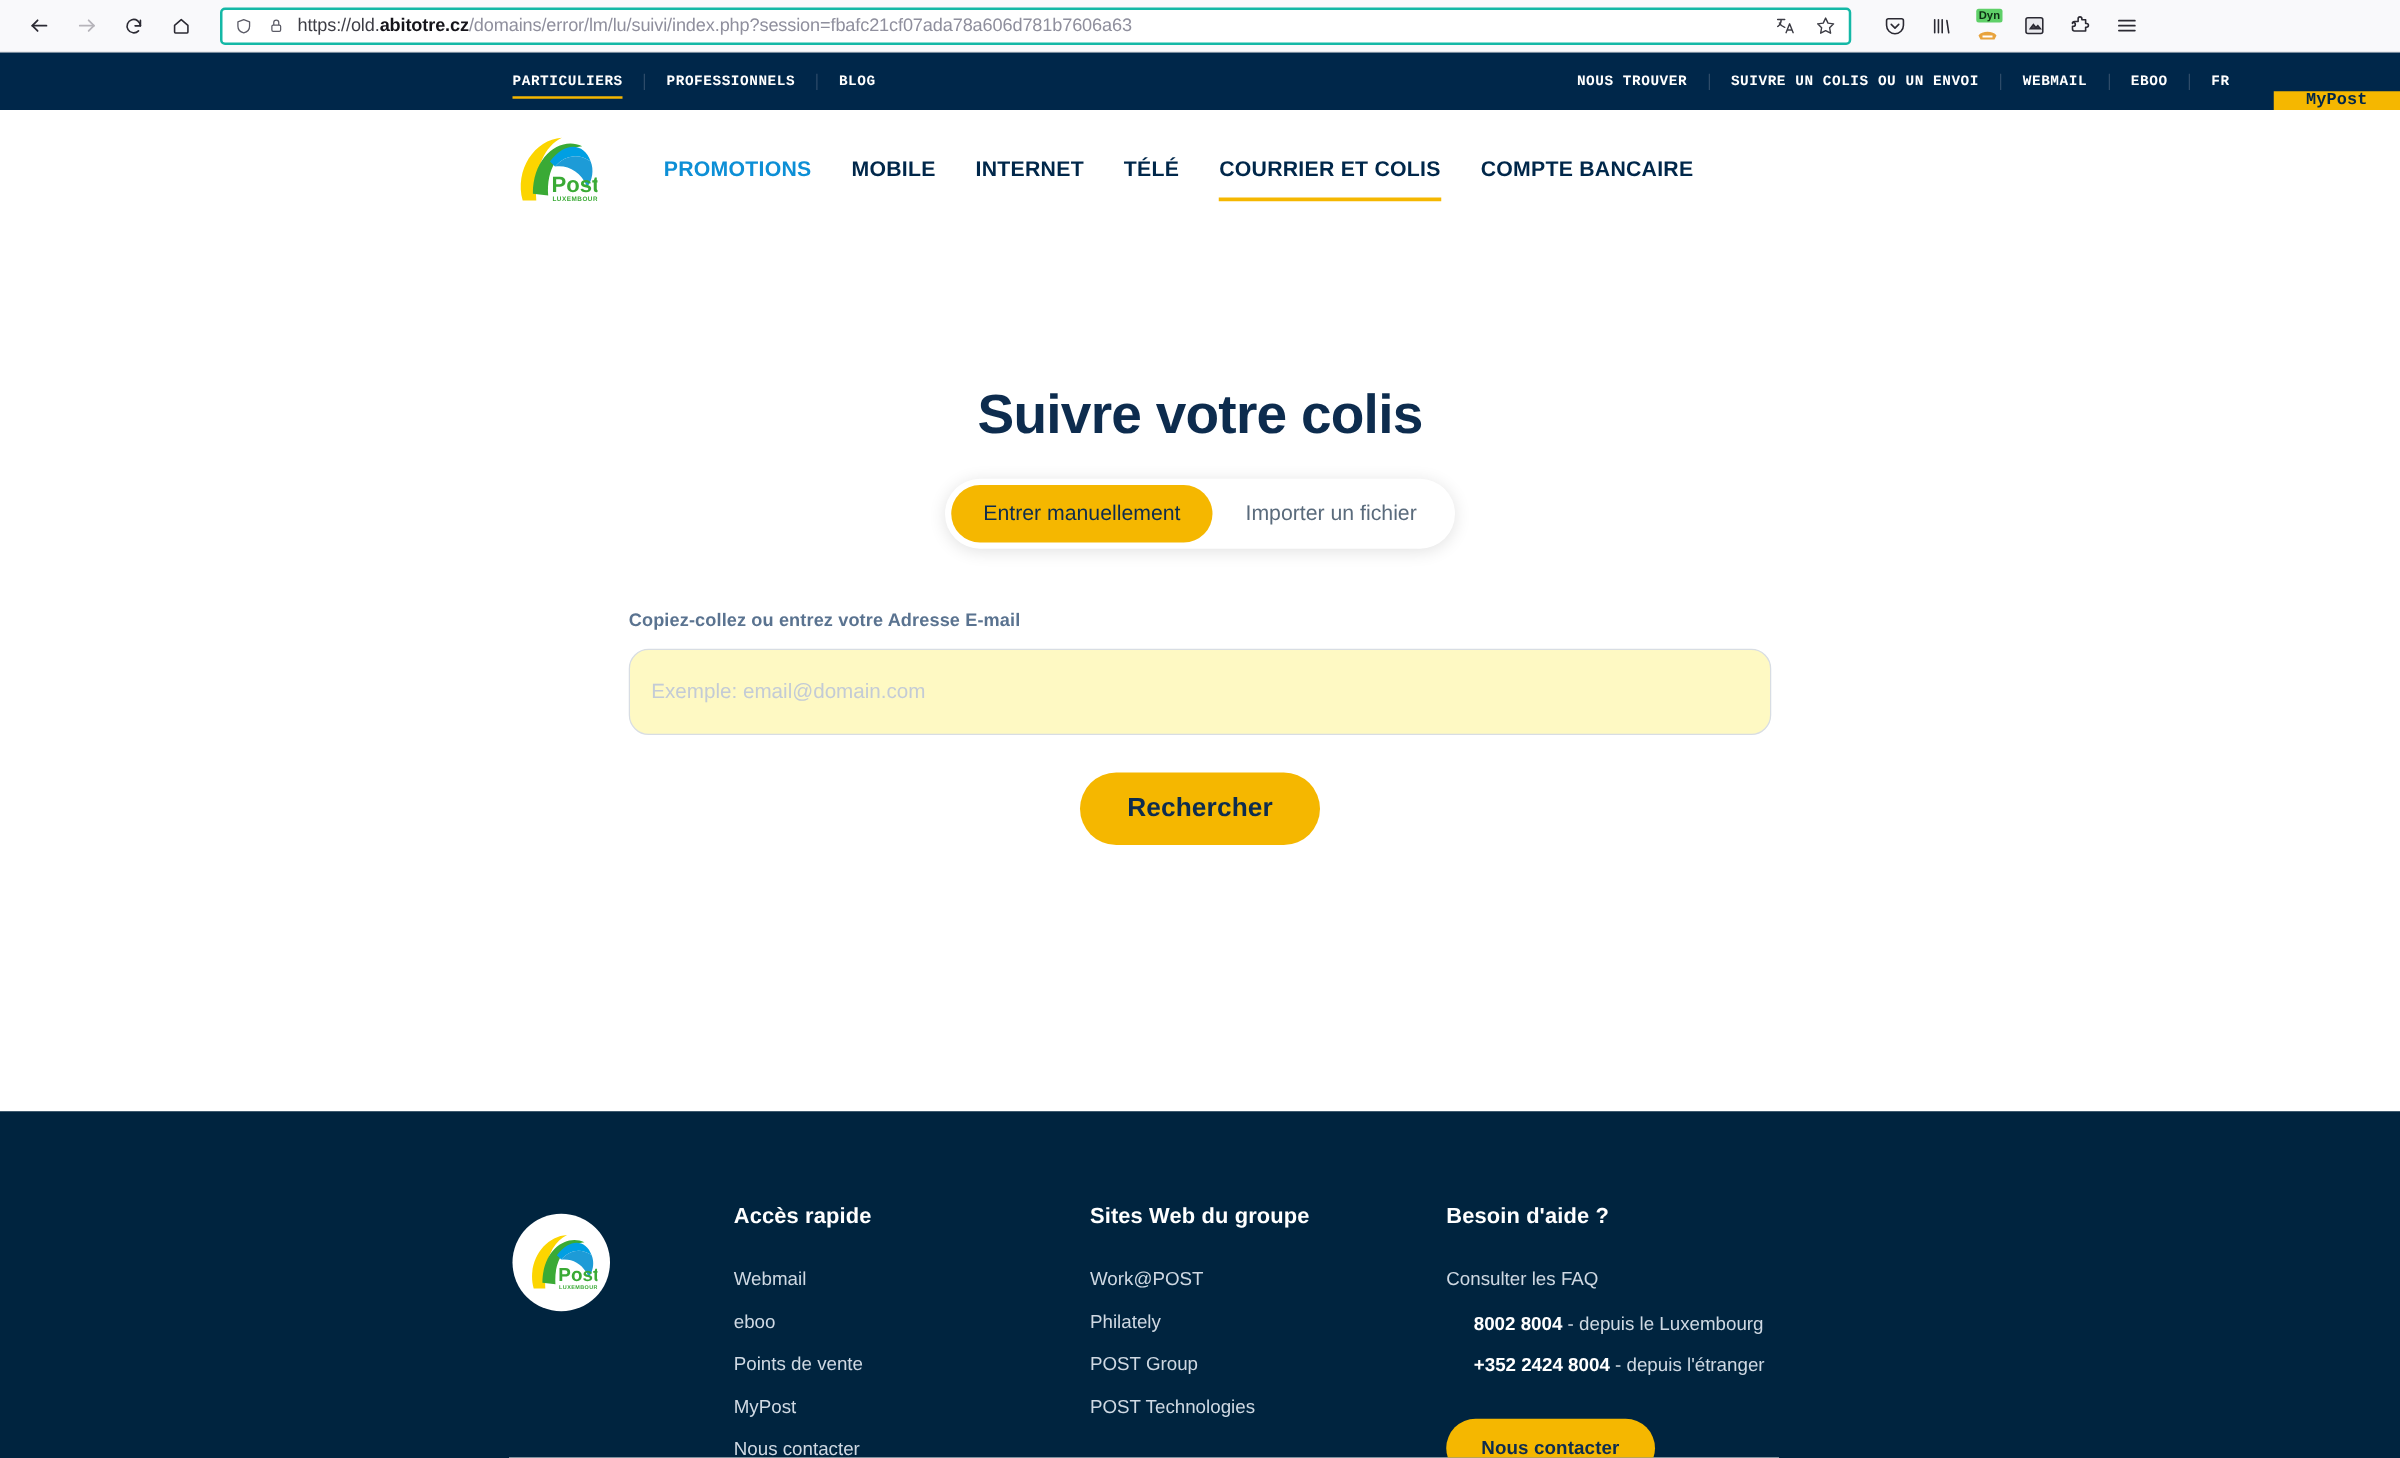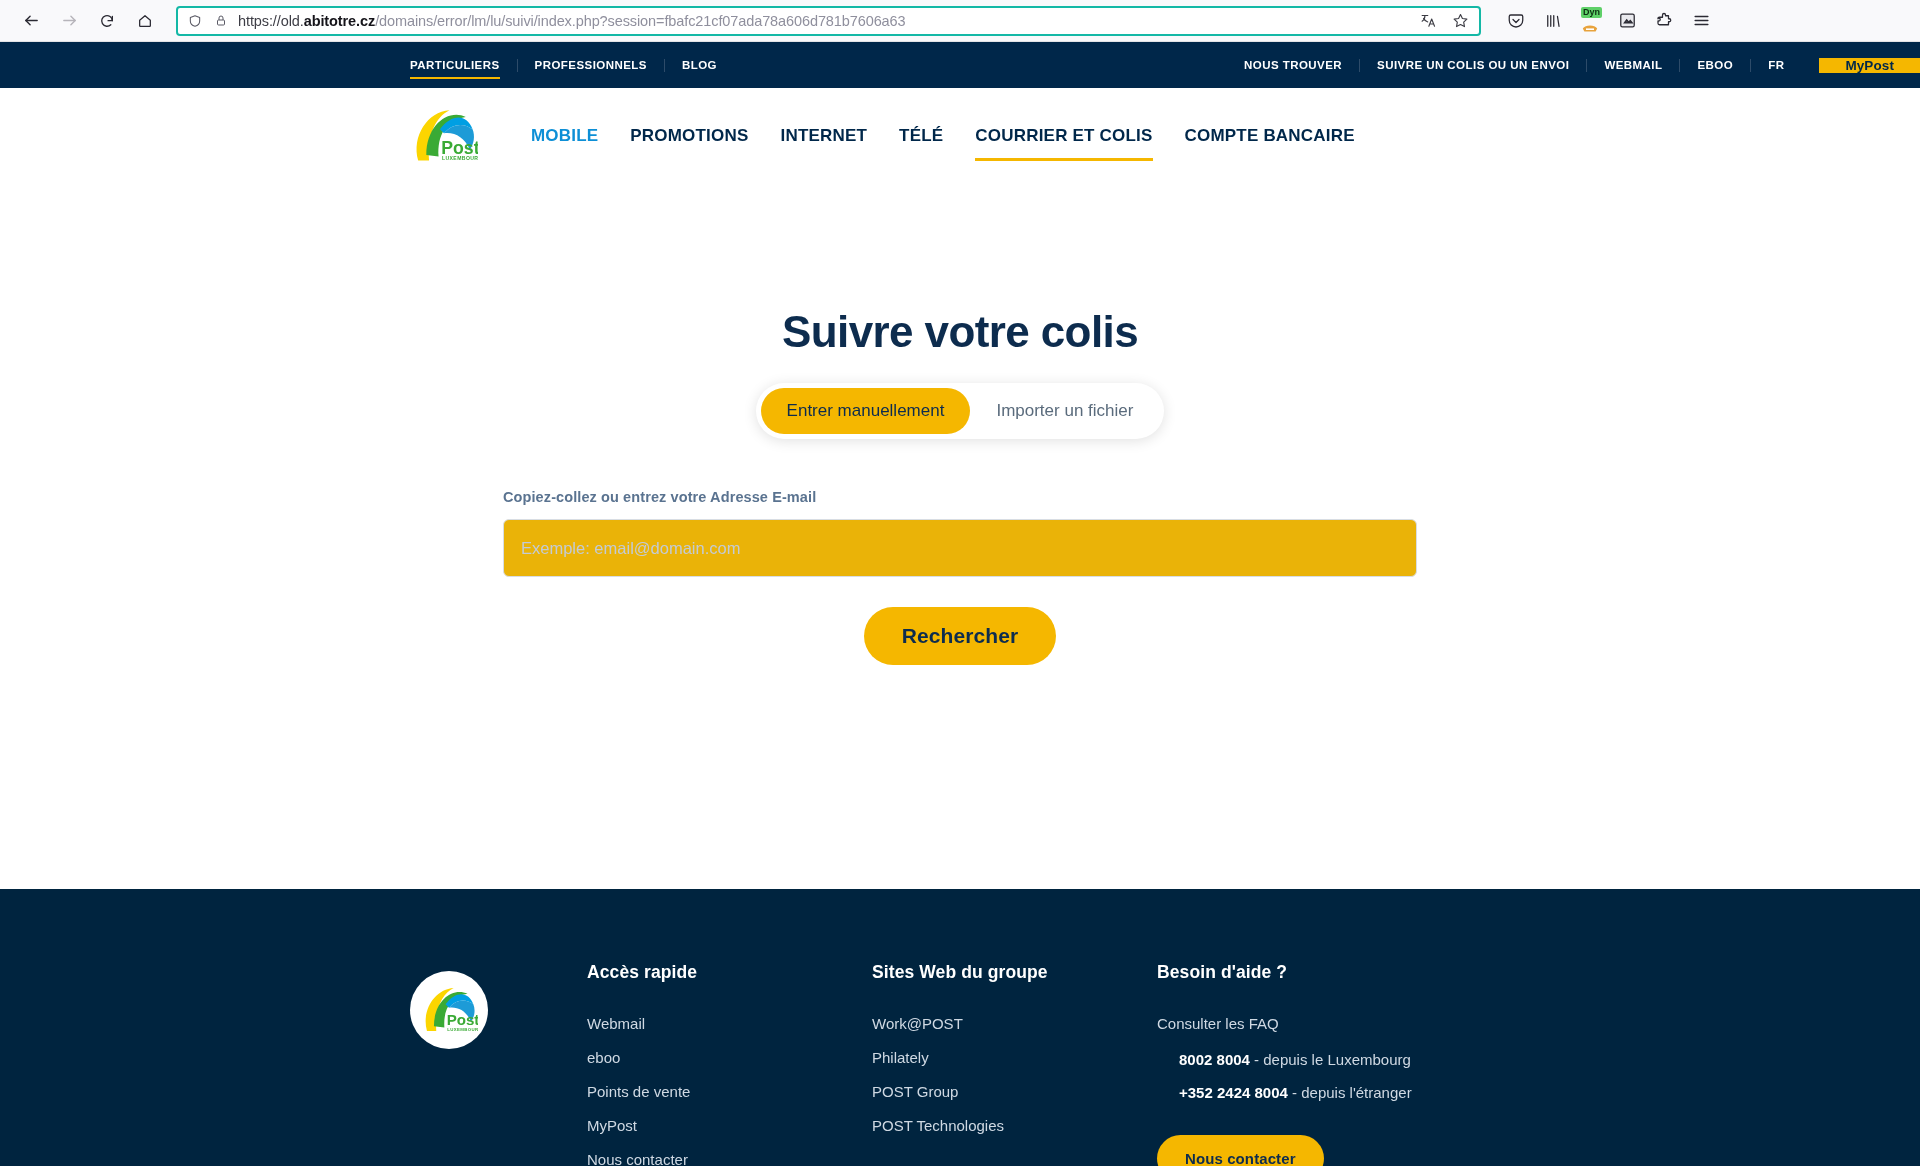--- a/index.html
+++ b/index.html
@@ -94,7 +94,7 @@
     justify-content: space-between;
     padding-left: 410px;
   }
-  .topbar-left, .topbar-right { display: flex; align-items: center; }
+  .topbar-left, .topbar-right { display: flex; align-items: flex-end; font-family: Liberation Mono, monospace; }
   .topbar-right { padding-right: 0; }
   .topbar a {
     color: #ffffff;

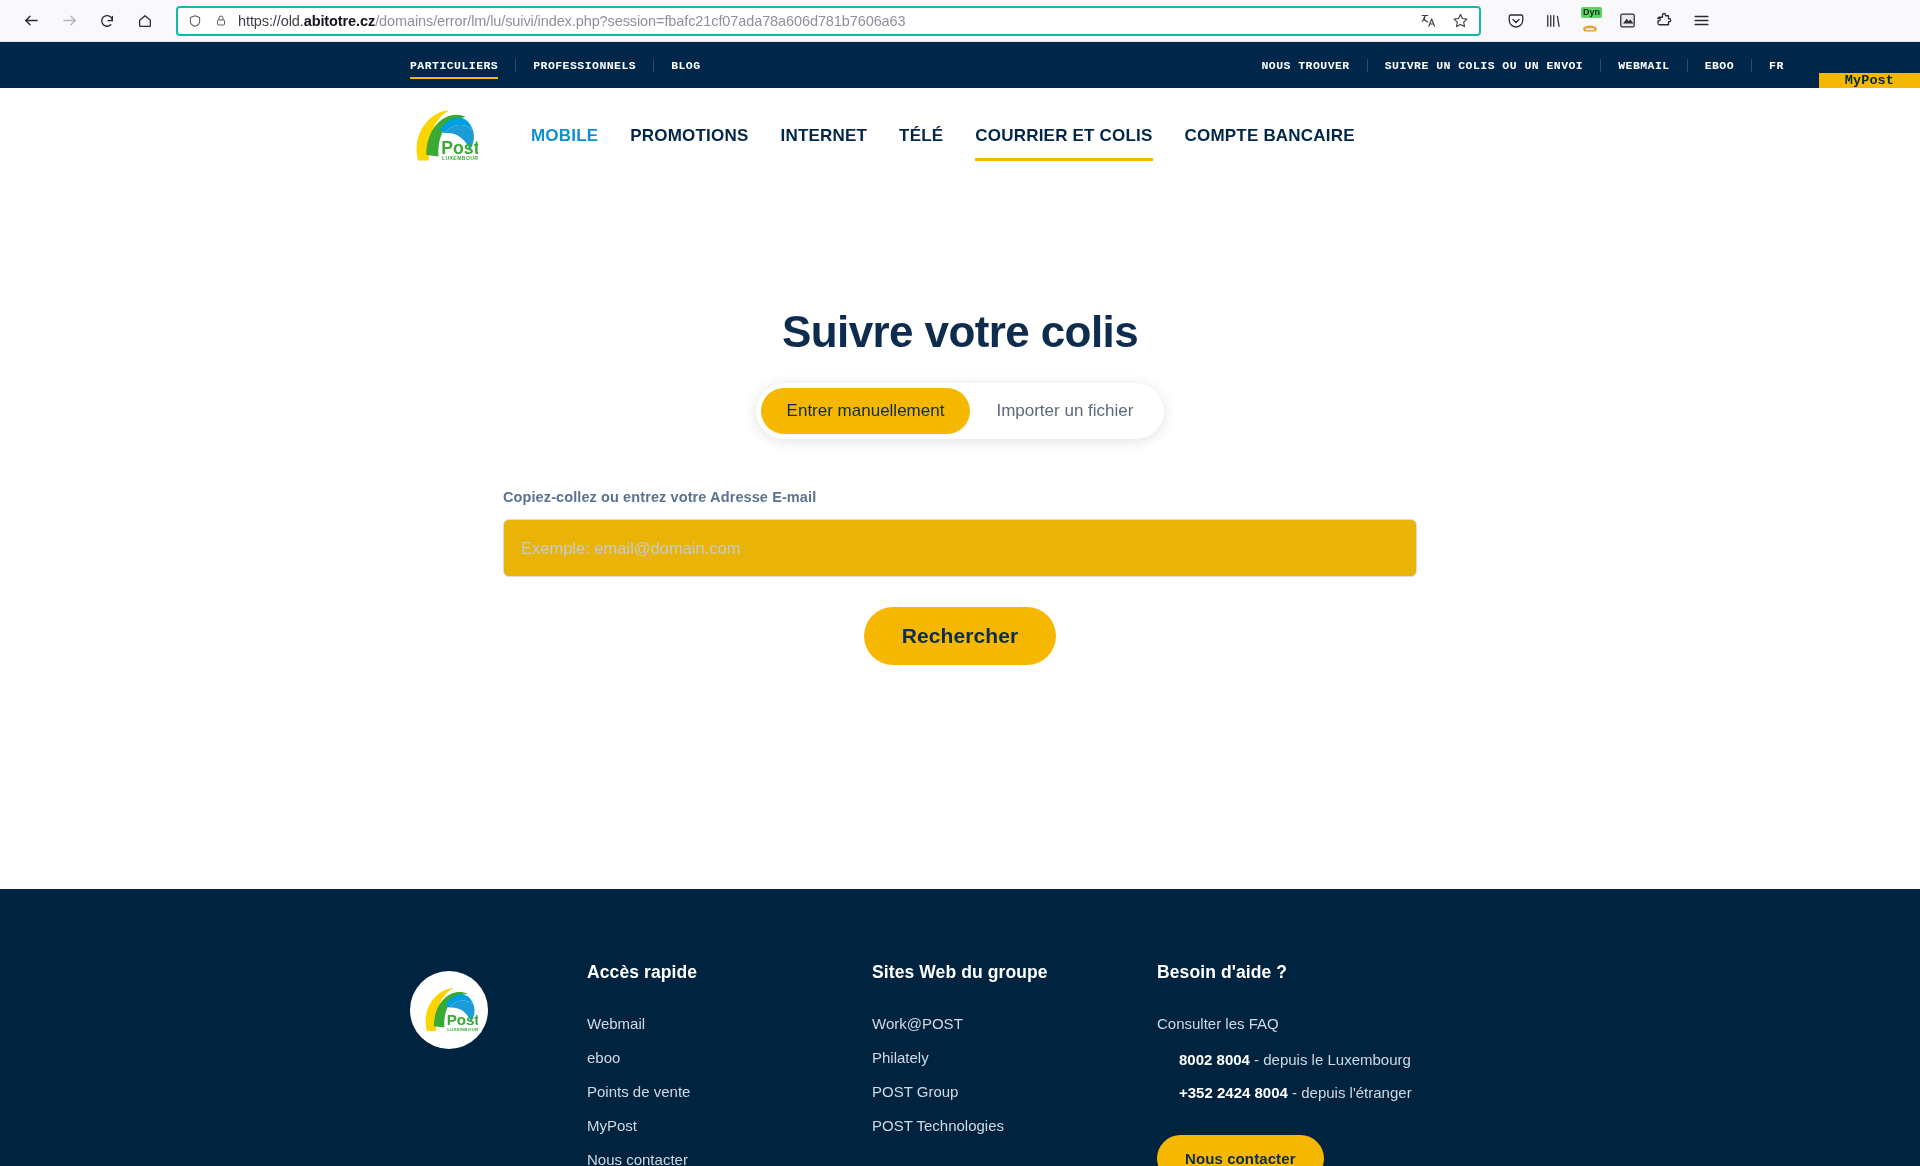--- a/index.html
+++ b/index.html
@@ -412,8 +412,8 @@
     </svg>
   </div>
   <div class="nav-links">
+    <a>PROMOTIONS</a>
     <a>MOBILE</a>
-    <a>PROMOTIONS</a>
     <a>INTERNET</a>
     <a>TÉLÉ</a>
     <a class="active">COURRIER ET COLIS</a>

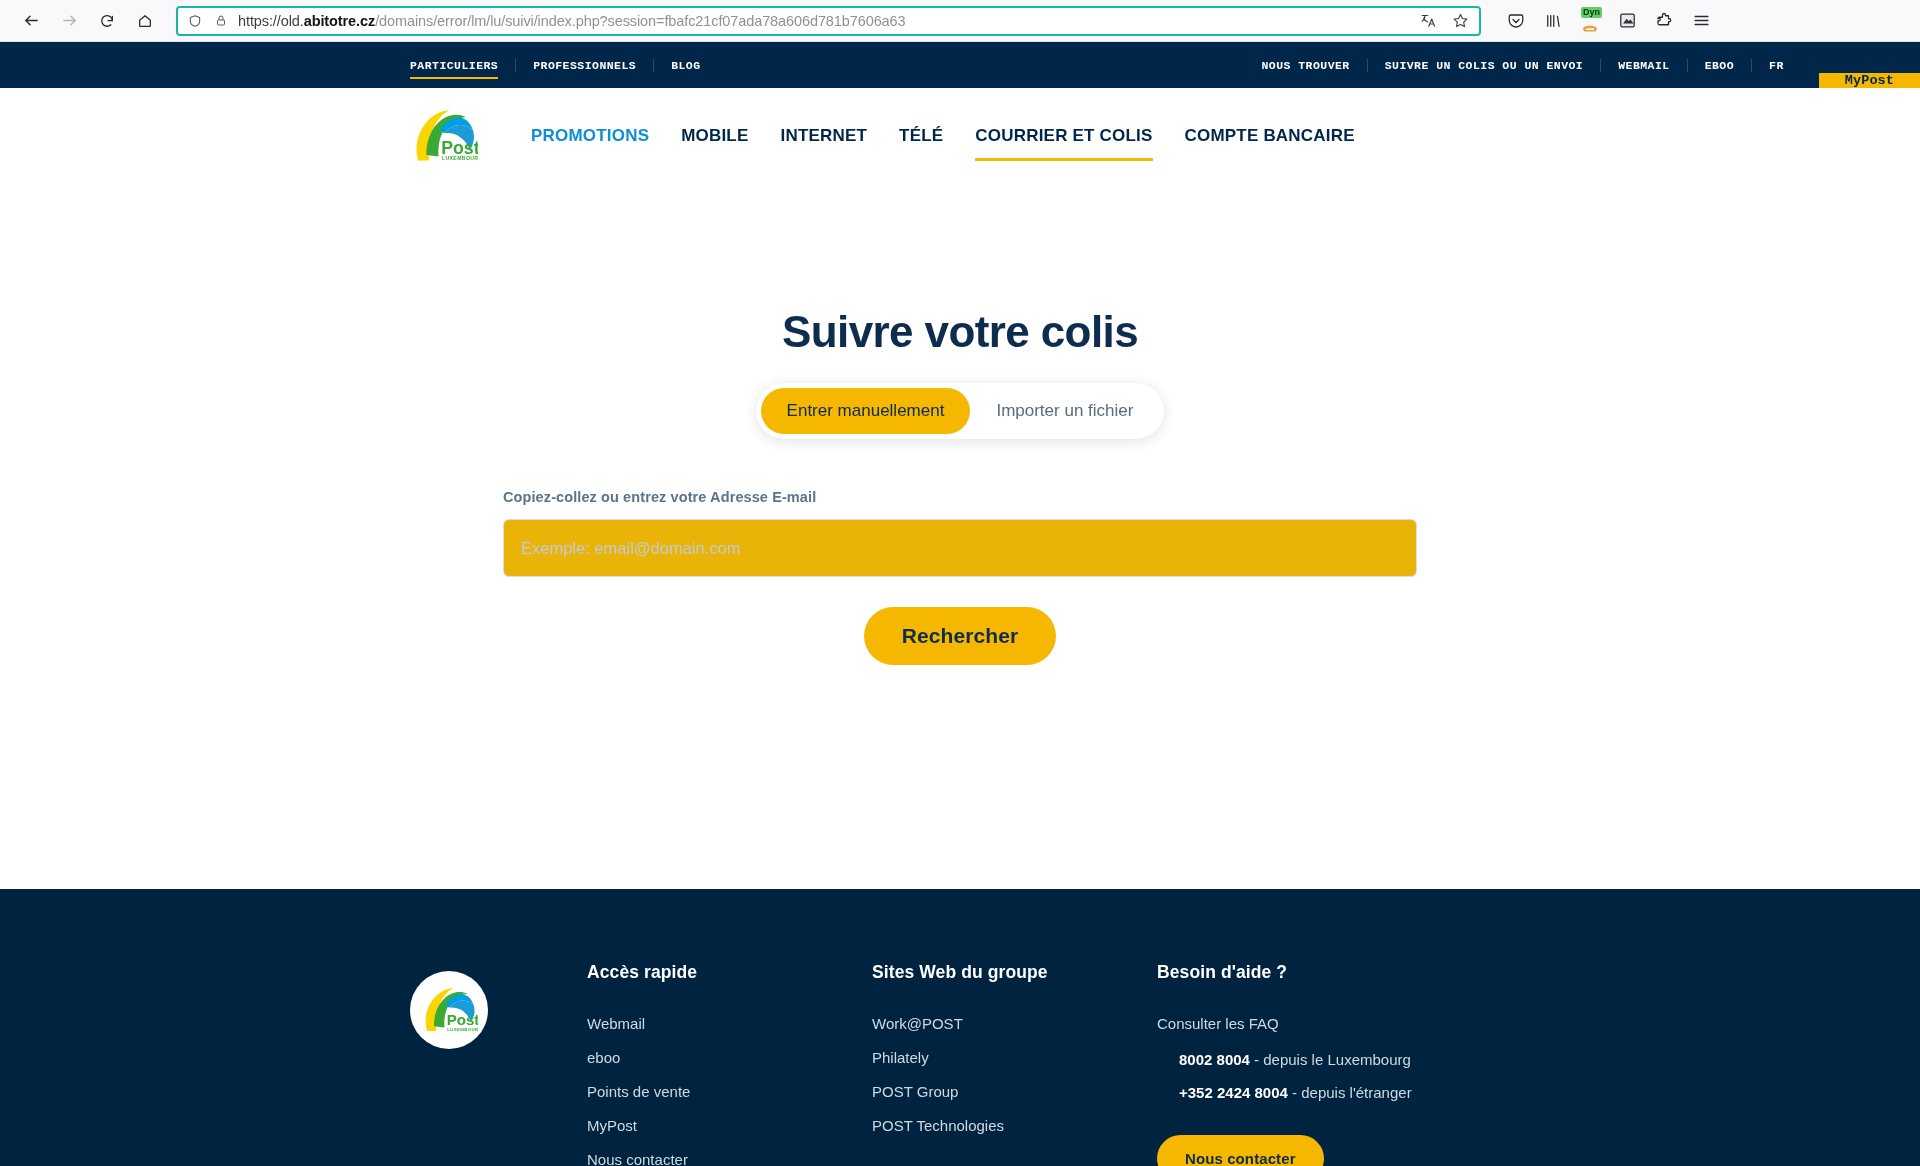--- a/index.html
+++ b/index.html
@@ -210,14 +210,14 @@
   }
   .email-input {
     width: 100%;
-    height: 58px;
+    height: 69px;
     border: 1px solid #d8dde3;
-    border-radius: 6px;
+    border-radius: 16px;
     padding: 0 17px;
     font-family: inherit;
     font-size: 16.5px;
     color: #0d2c4e;
-    background: #eab308;
+    background: #fef9c3;
     outline: none;
   }
   .email-input::placeholder { color: #c3cbd6; }

